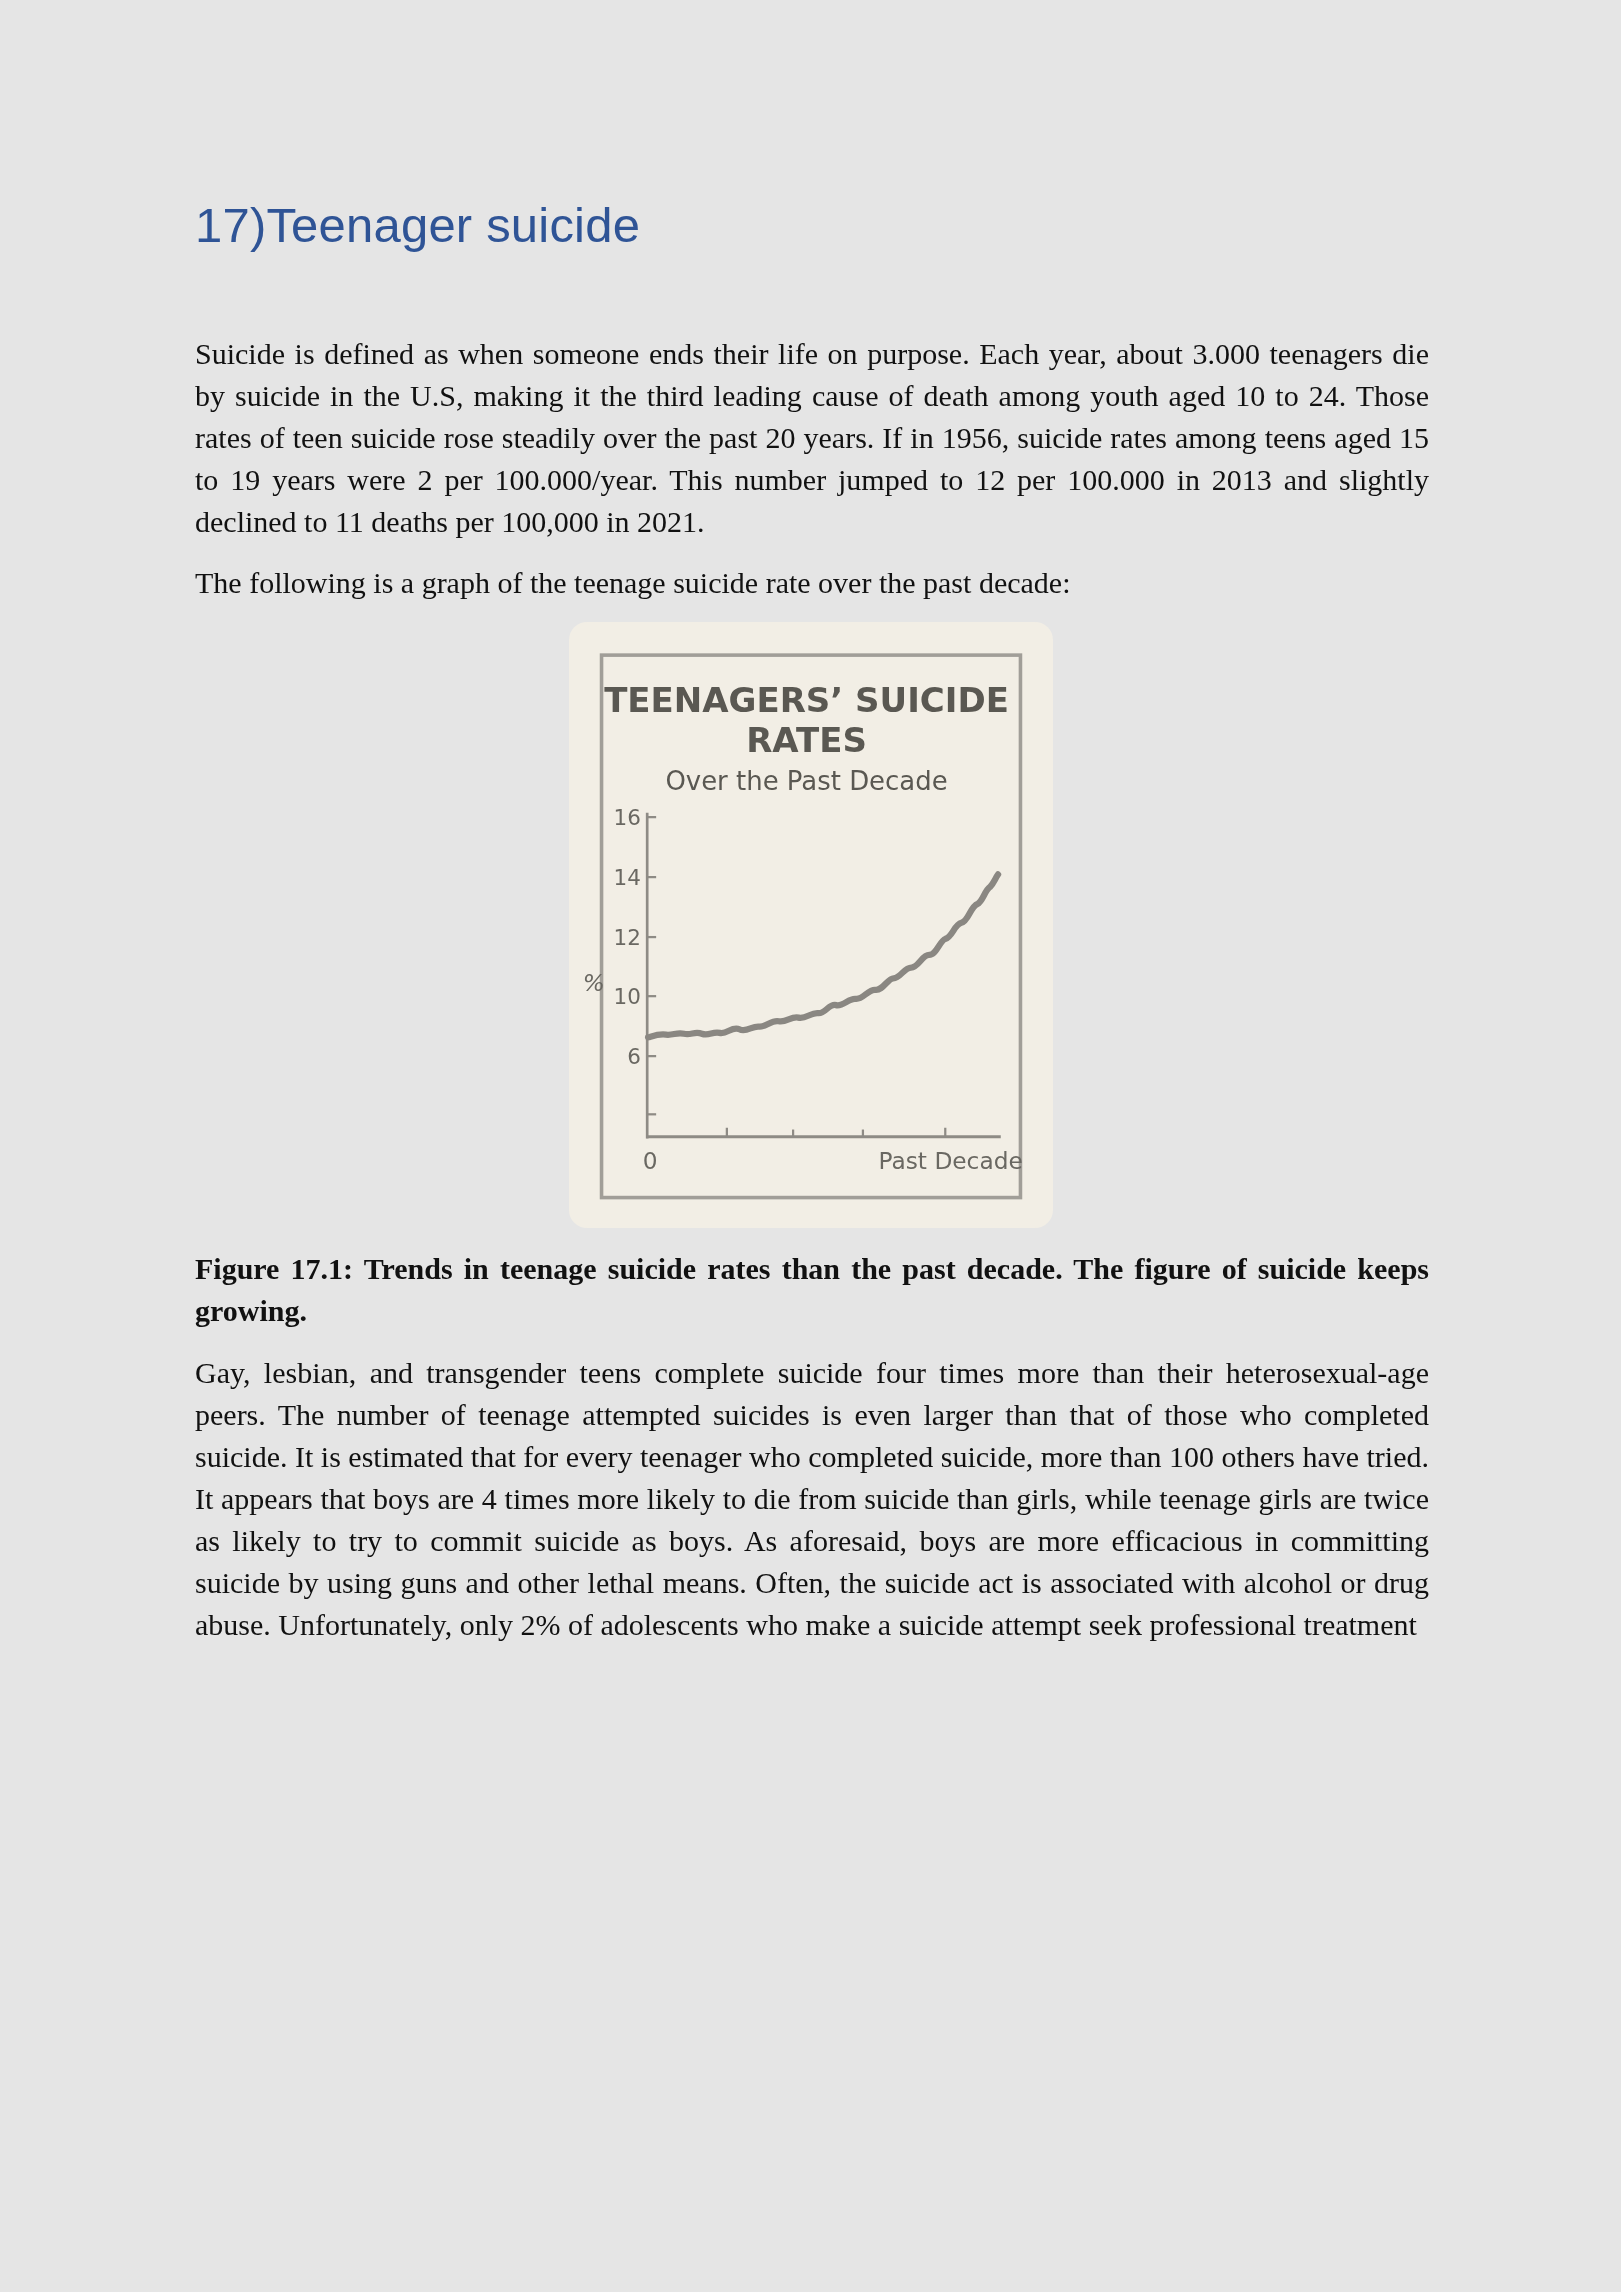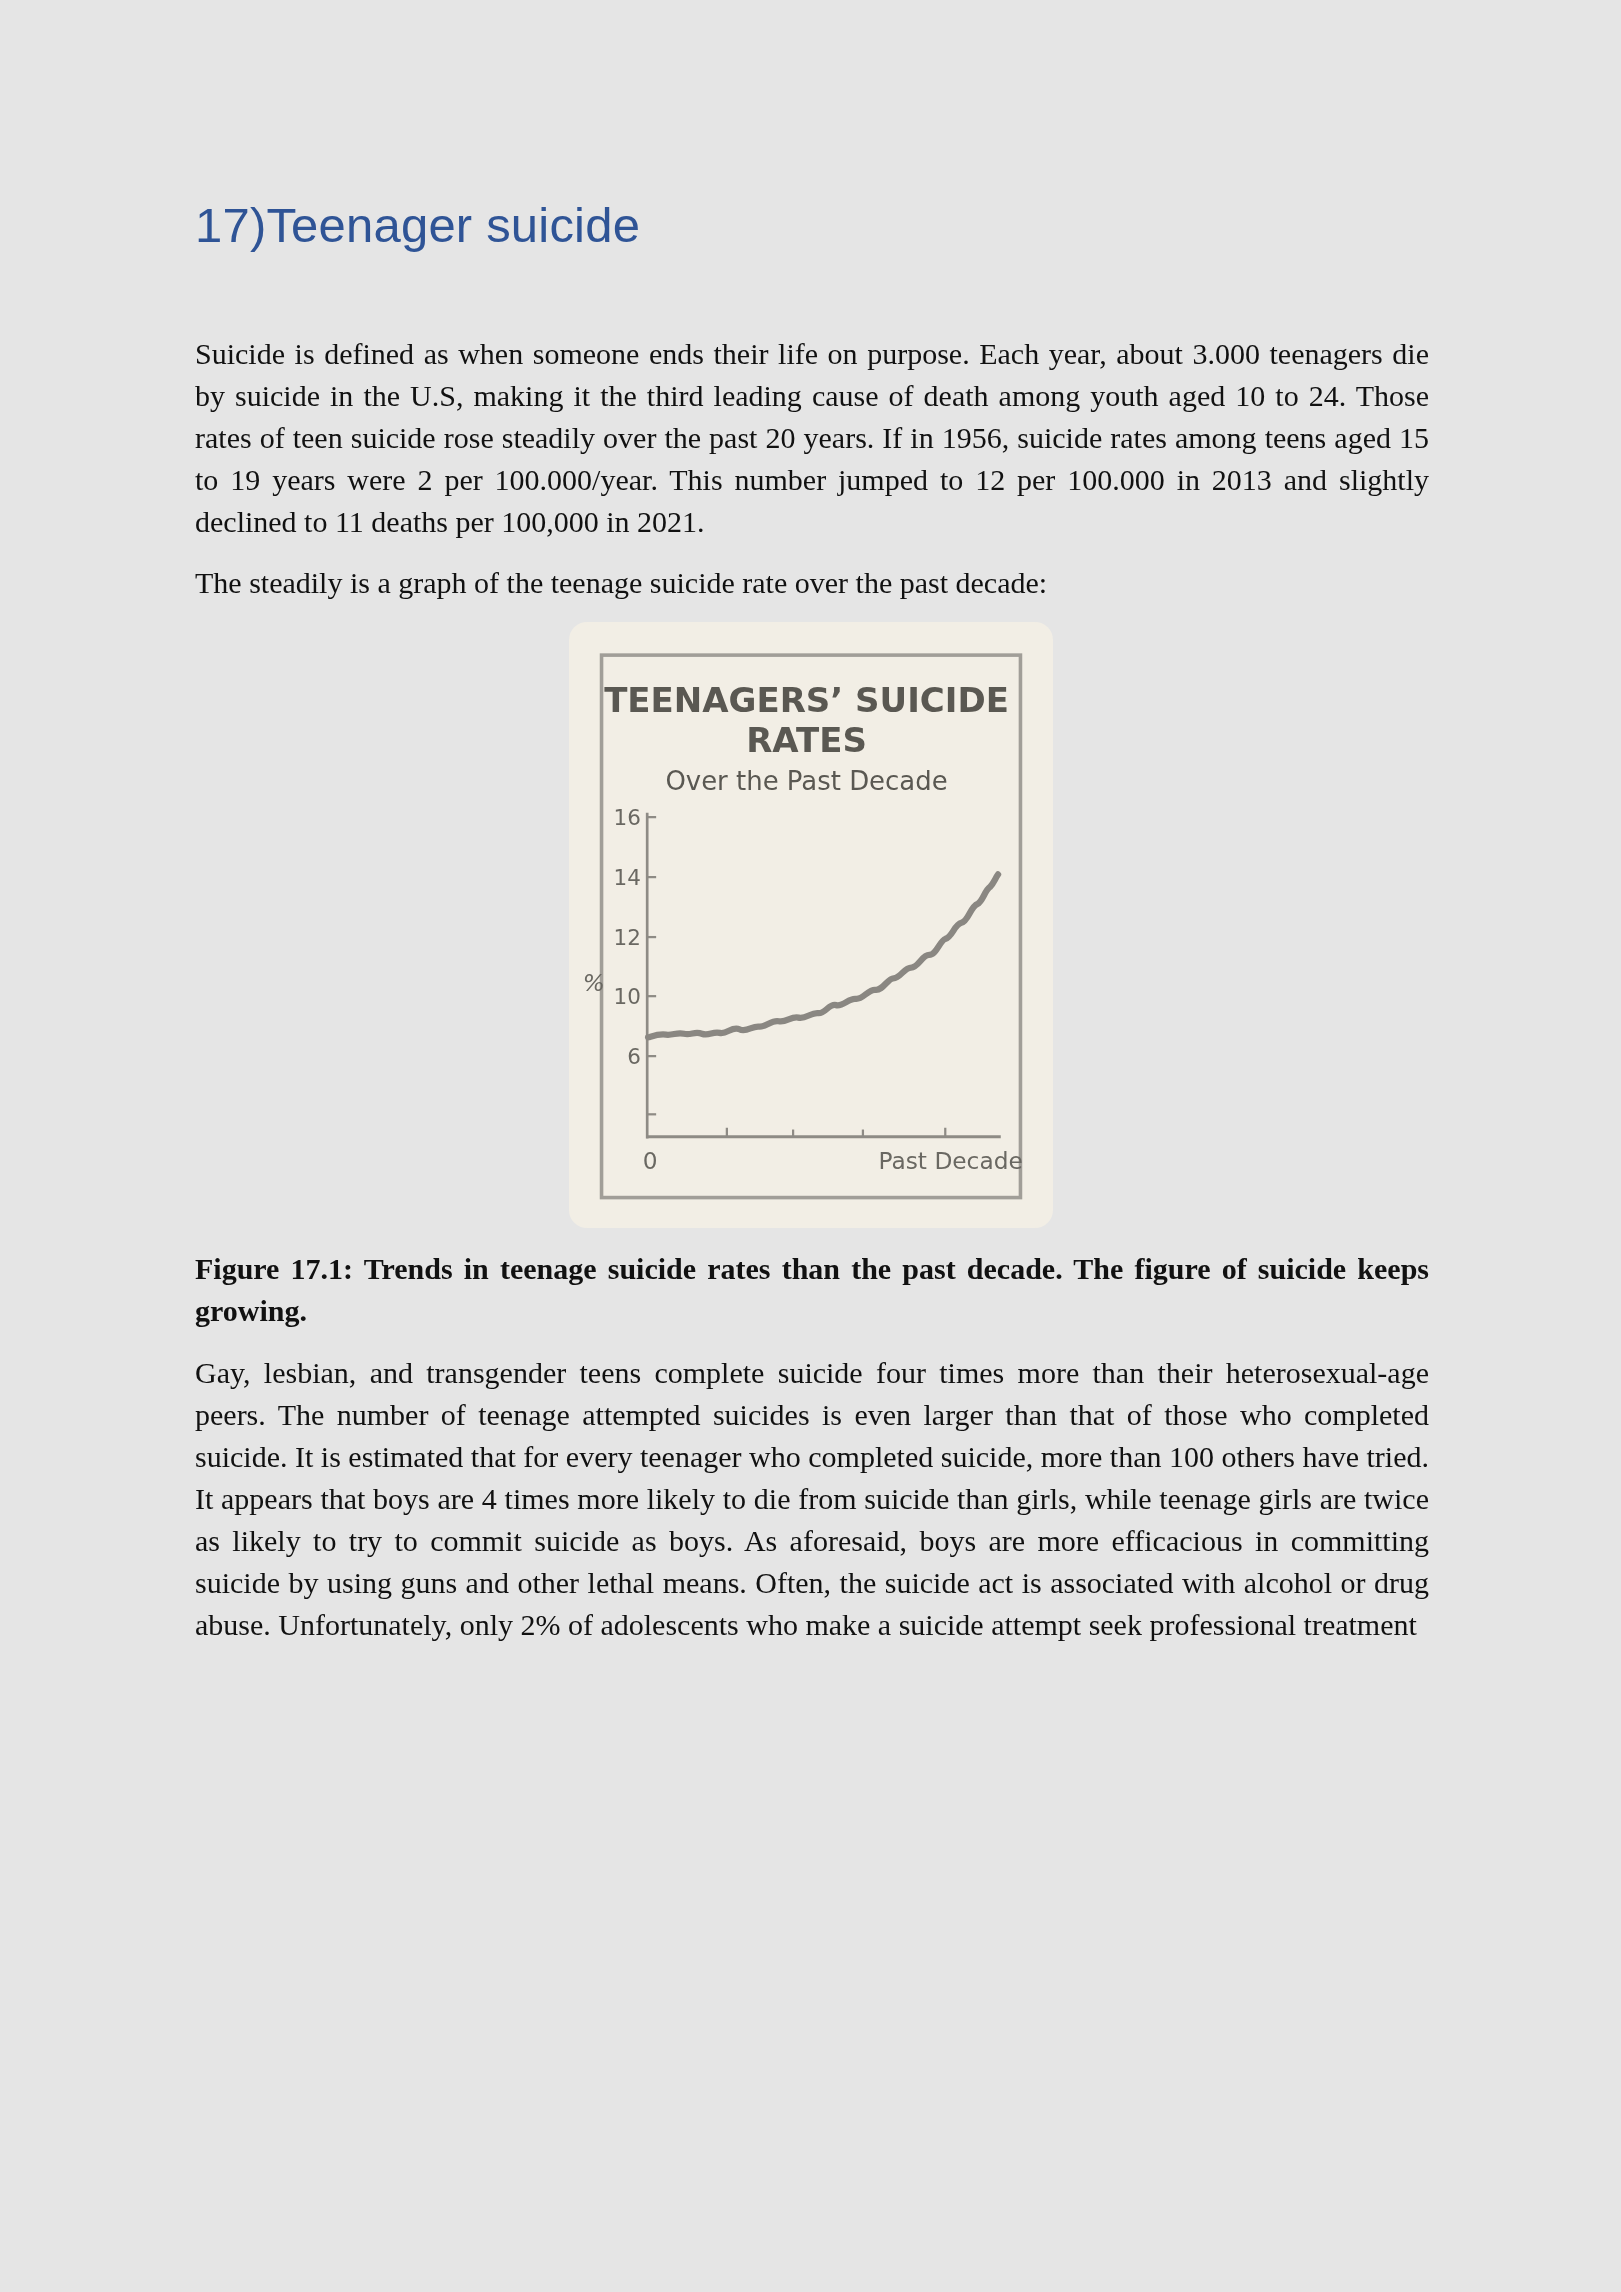--- a/index.html
+++ b/index.html
@@ -35,7 +35,7 @@
 
   <p class="para p1">Suicide is defined as when someone ends their life on purpose. Each year, about 3.000 teenagers die by suicide in the U.S, making it the third leading cause of death among youth aged 10 to 24. Those rates of teen suicide rose steadily over the past 20 years. If in 1956, suicide rates among teens aged 15 to 19 years were 2 per 100.000/year. This number jumped to 12 per 100.000 in 2013 and slightly declined to 11 deaths per 100,000 in 2021.</p>
 
-  <p class="para intro">The steadily is a graph of the teenage suicide rate over the past decade:</p>
+  <p class="para intro">The following is a graph of the teenage suicide rate over the past decade:</p>
 
   <div class="figure">
     <svg width="484" height="606" viewBox="0 0 540 677" xmlns="http://www.w3.org/2000/svg">

